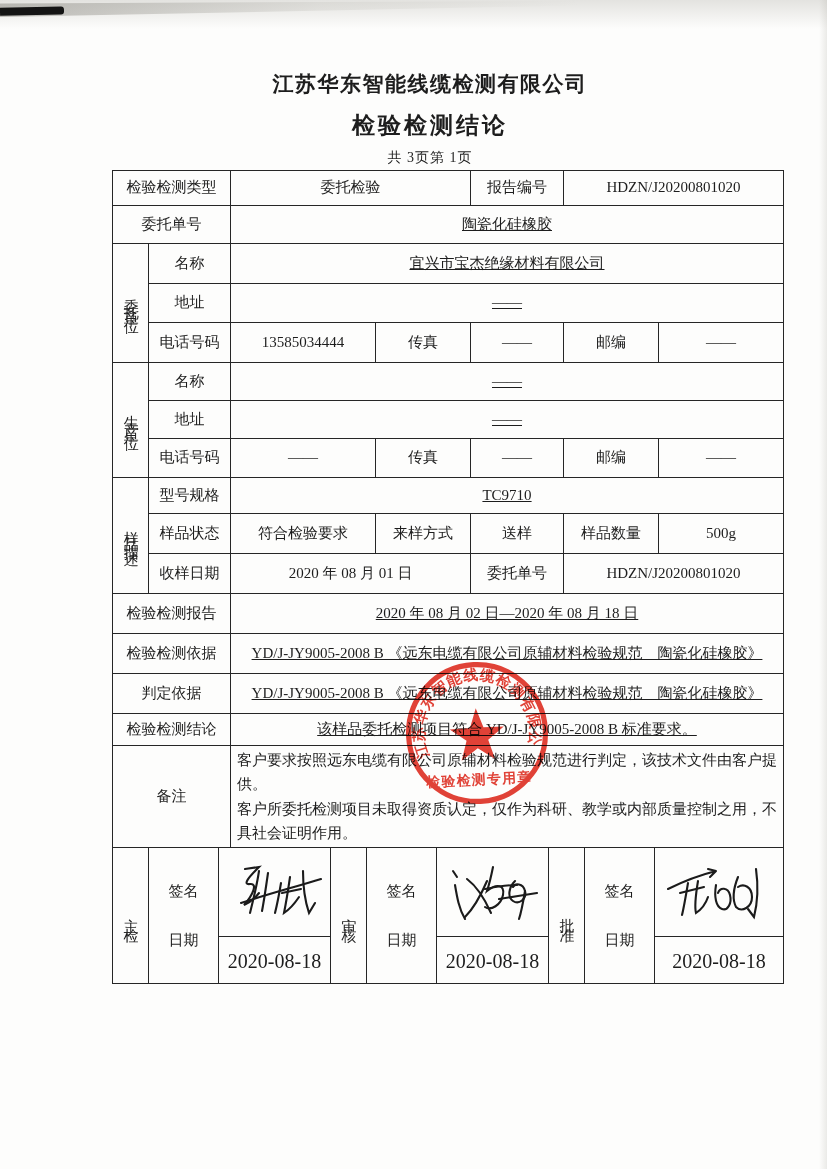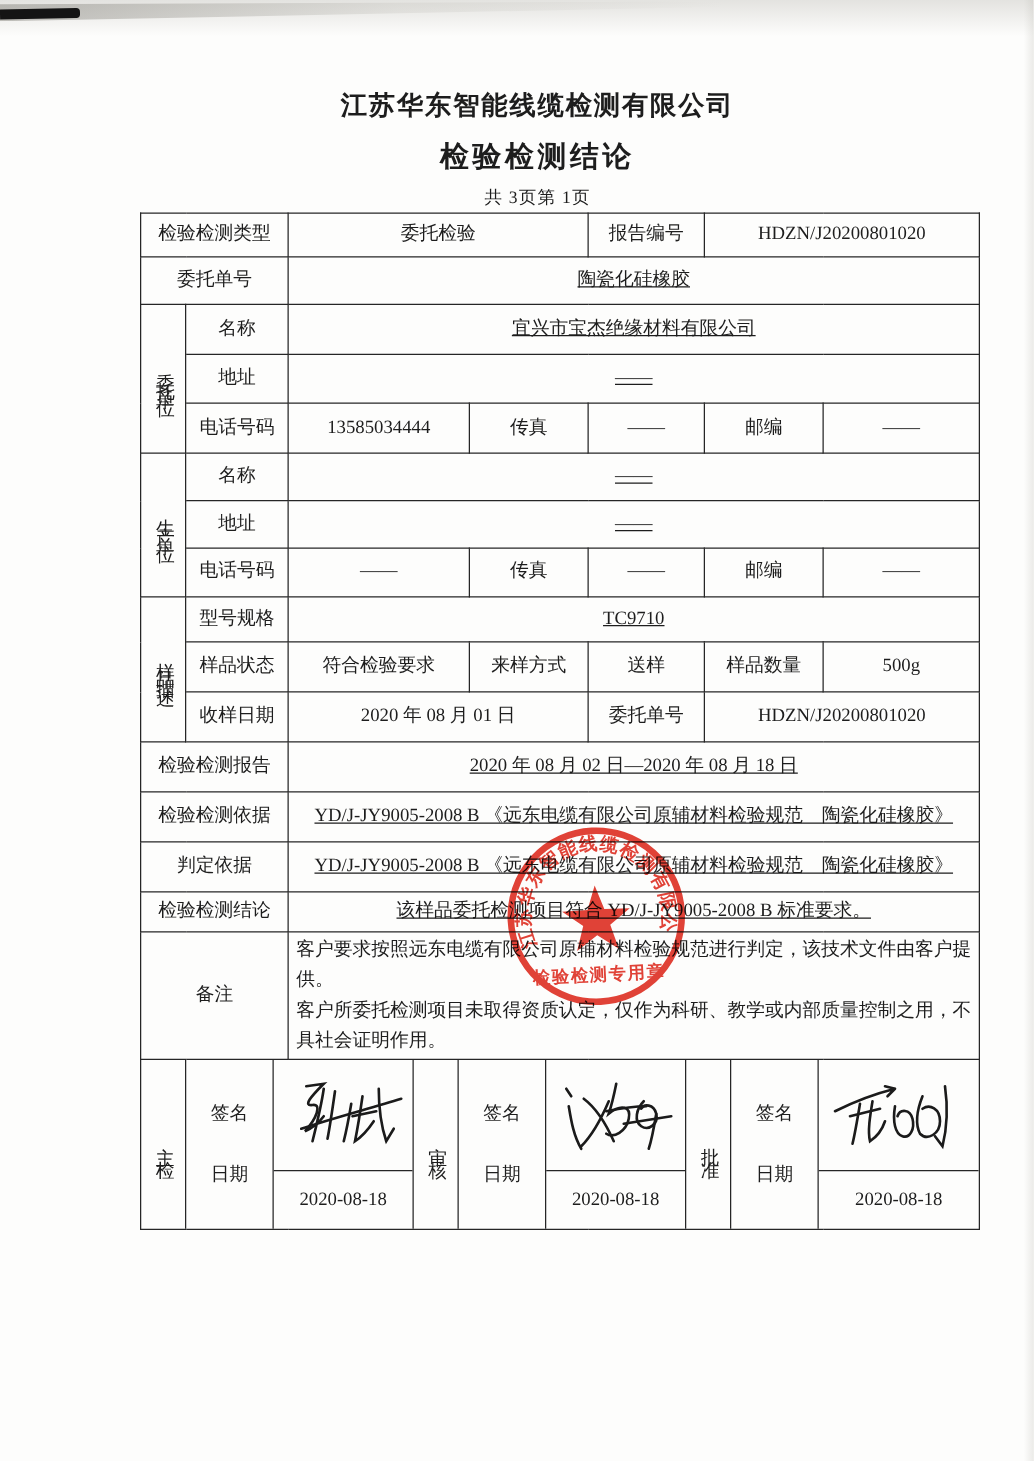--- a/index.html
+++ b/index.html
@@ -88,7 +88,7 @@
   .sig-date{
     height:47px;border-top:1.6px solid #262626;
     display:flex;align-items:center;justify-content:center;
-    font-size:15px;
+    font-size:20px;
   }
   .sig-art svg{display:block;}
   

